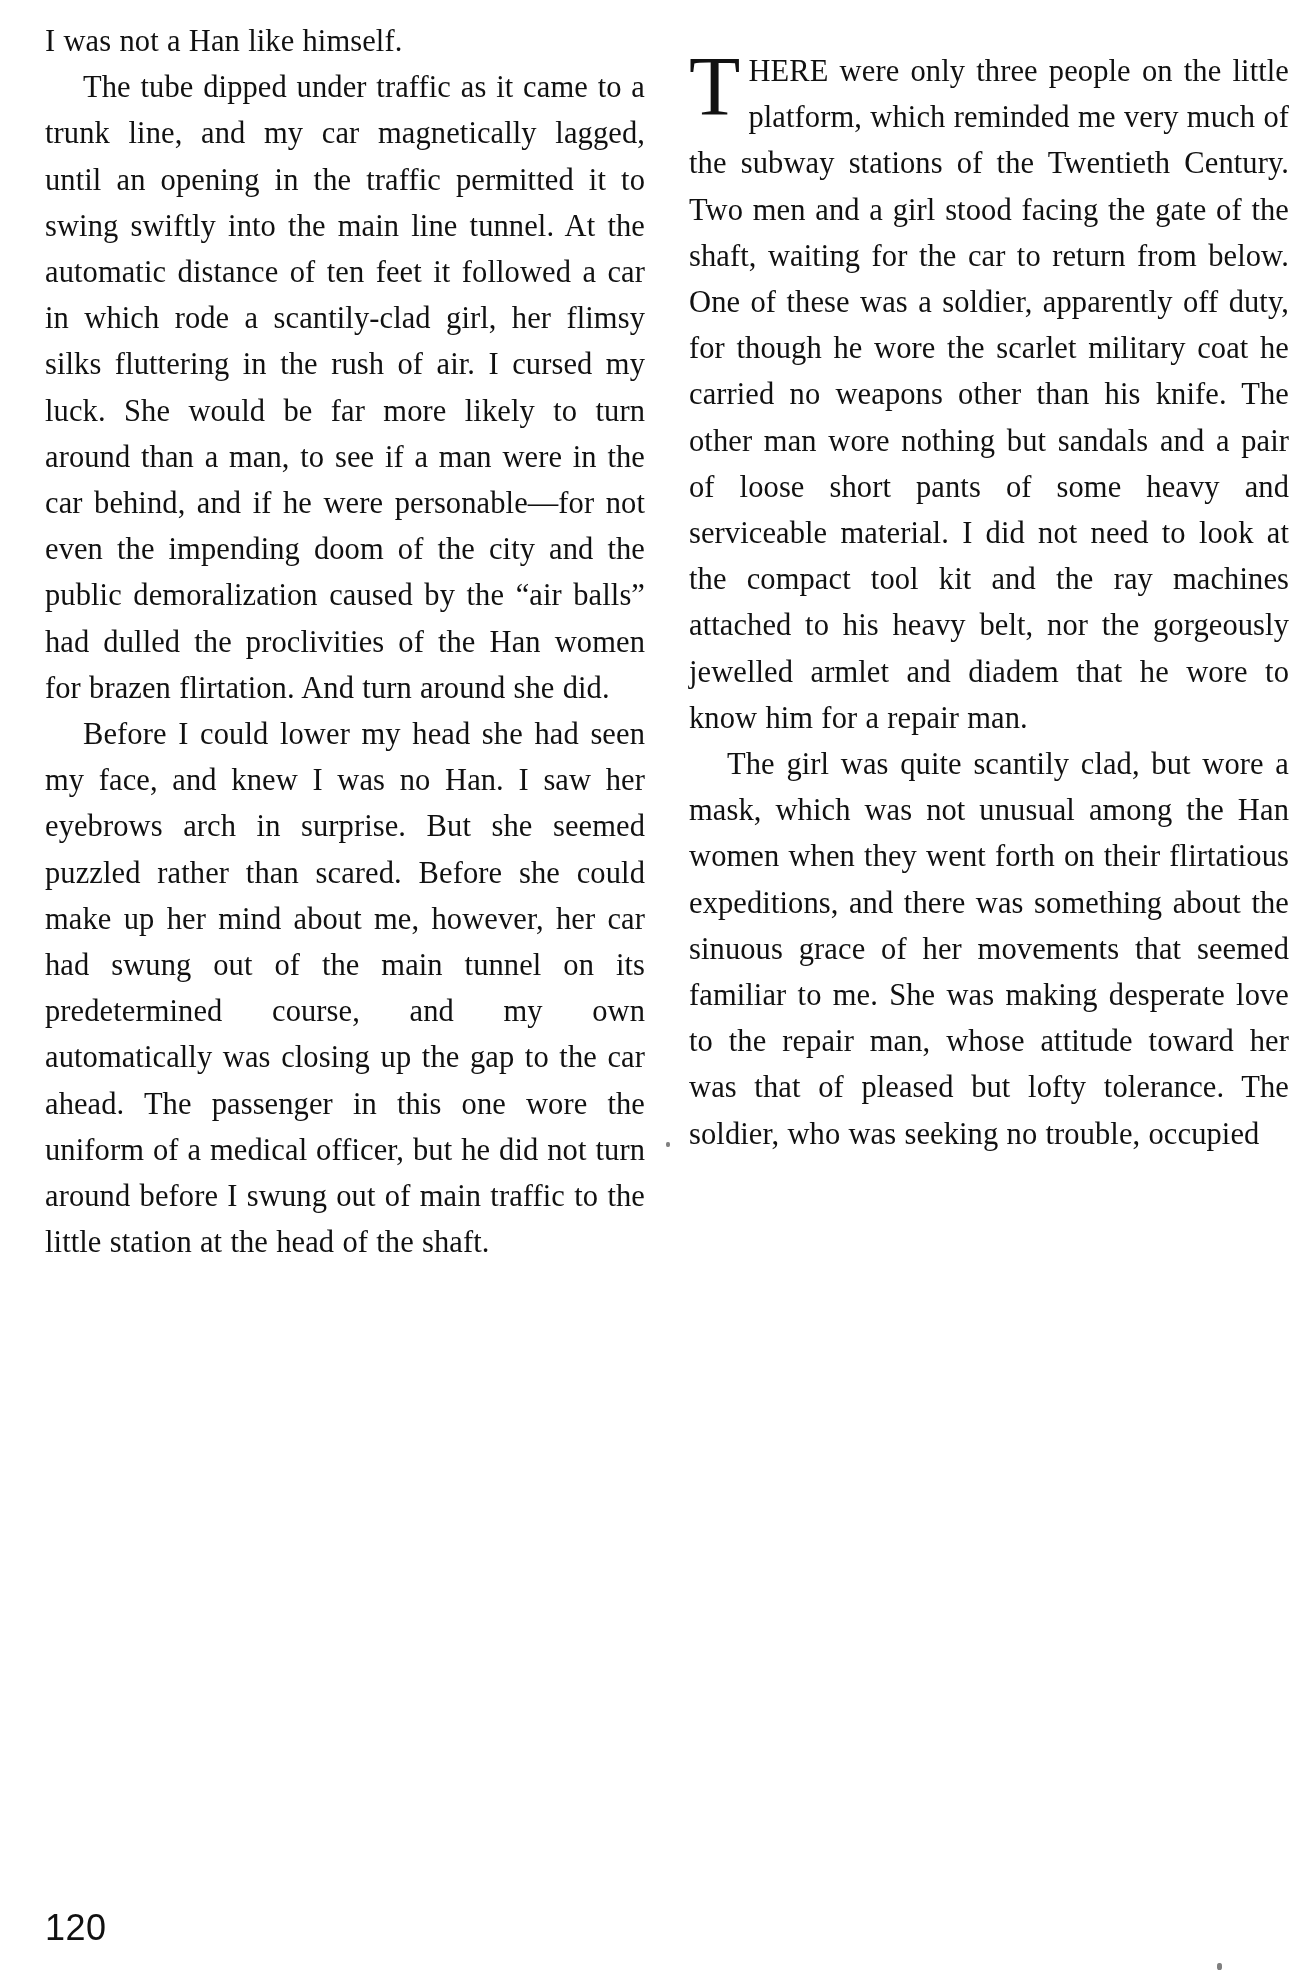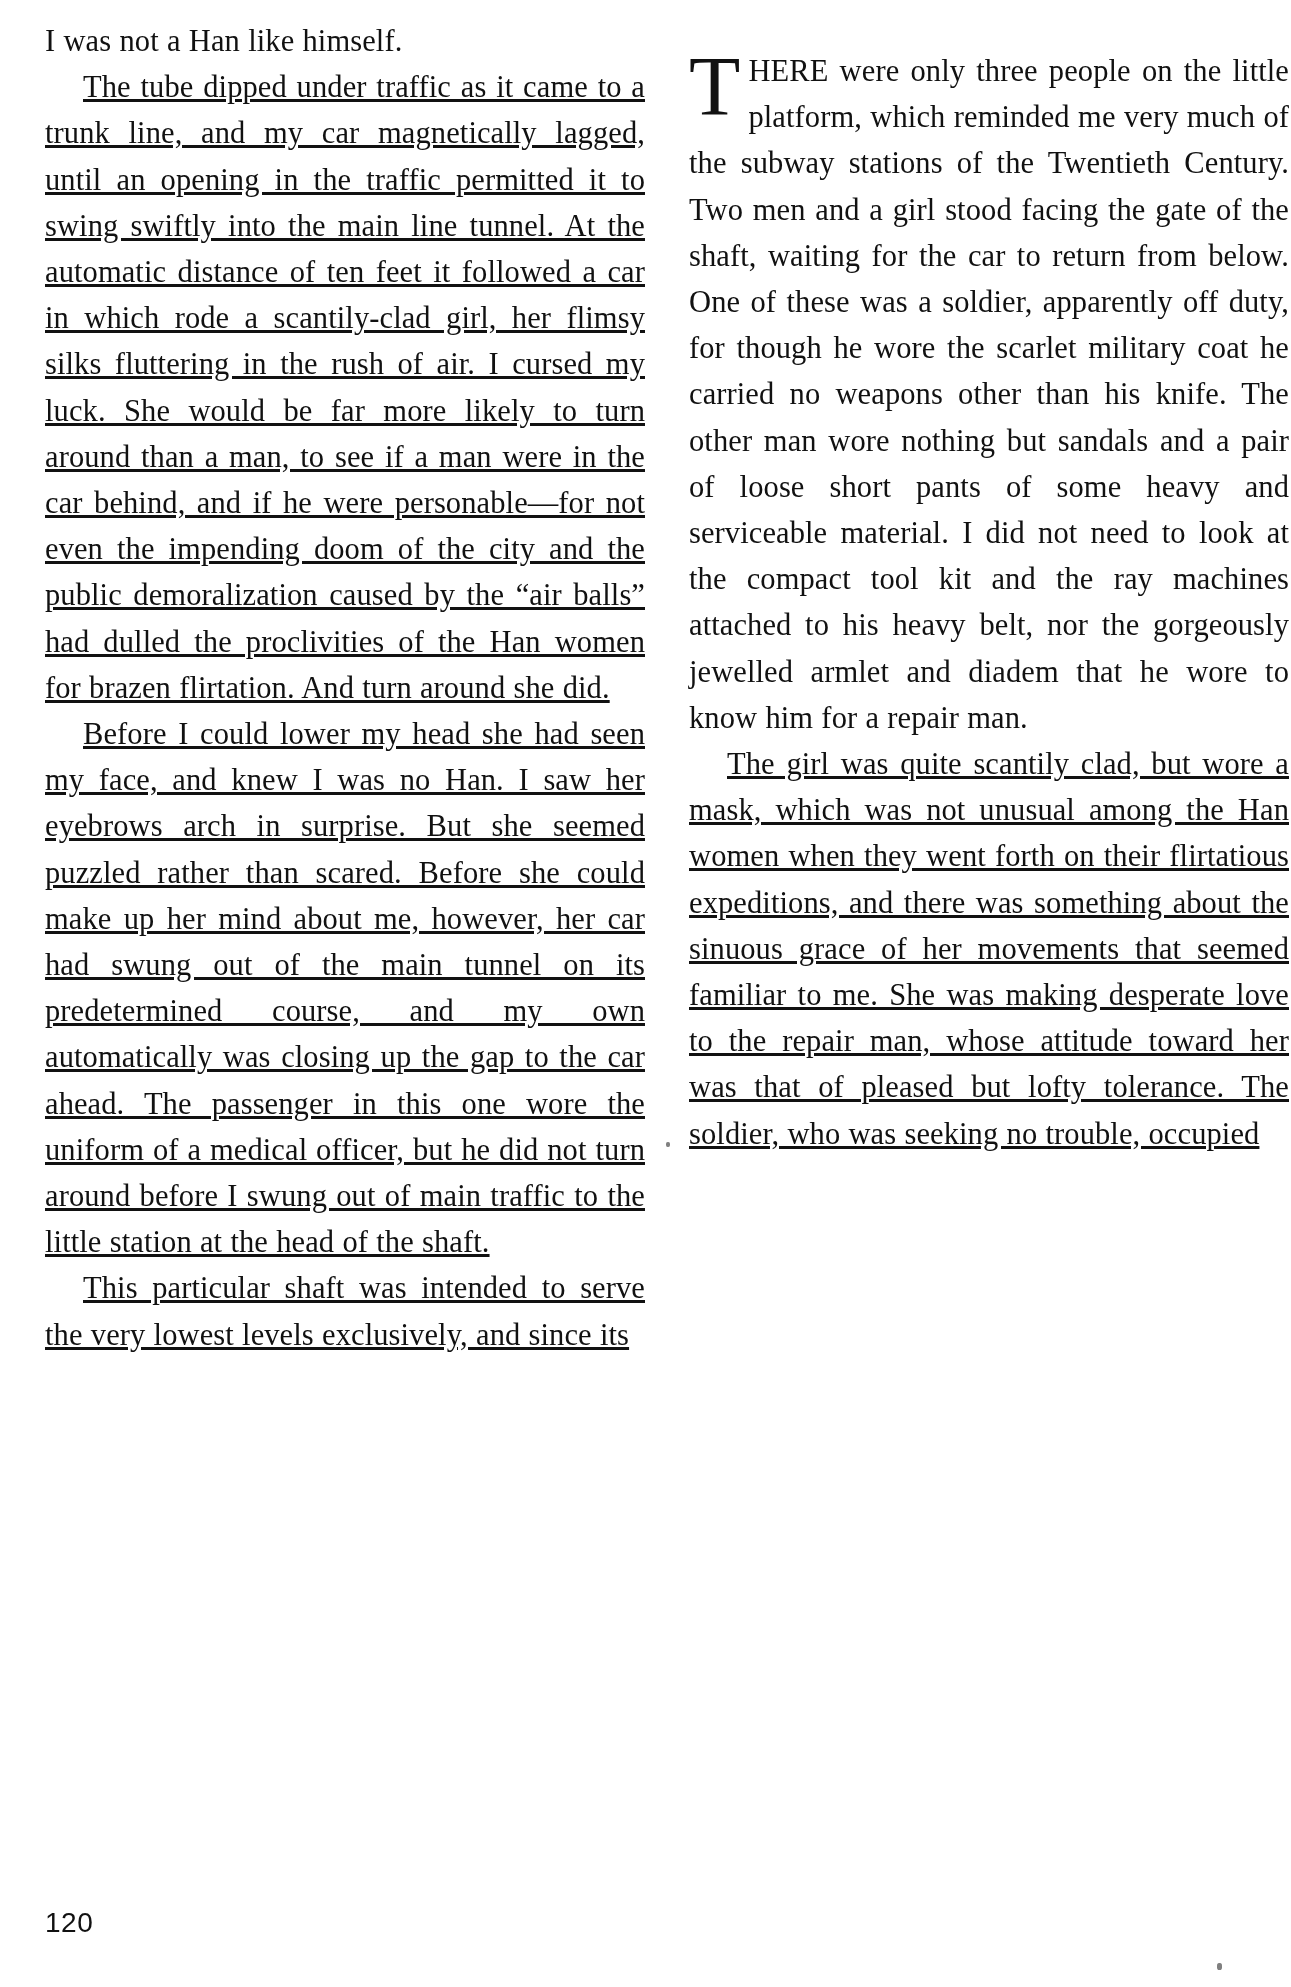--- a/index.html
+++ b/index.html
@@ -47,7 +47,6 @@
   }
   p.indent {
     text-indent: 38px;
-    text-decoration: underline;
   }
   p.noindent {
     text-indent: 0;

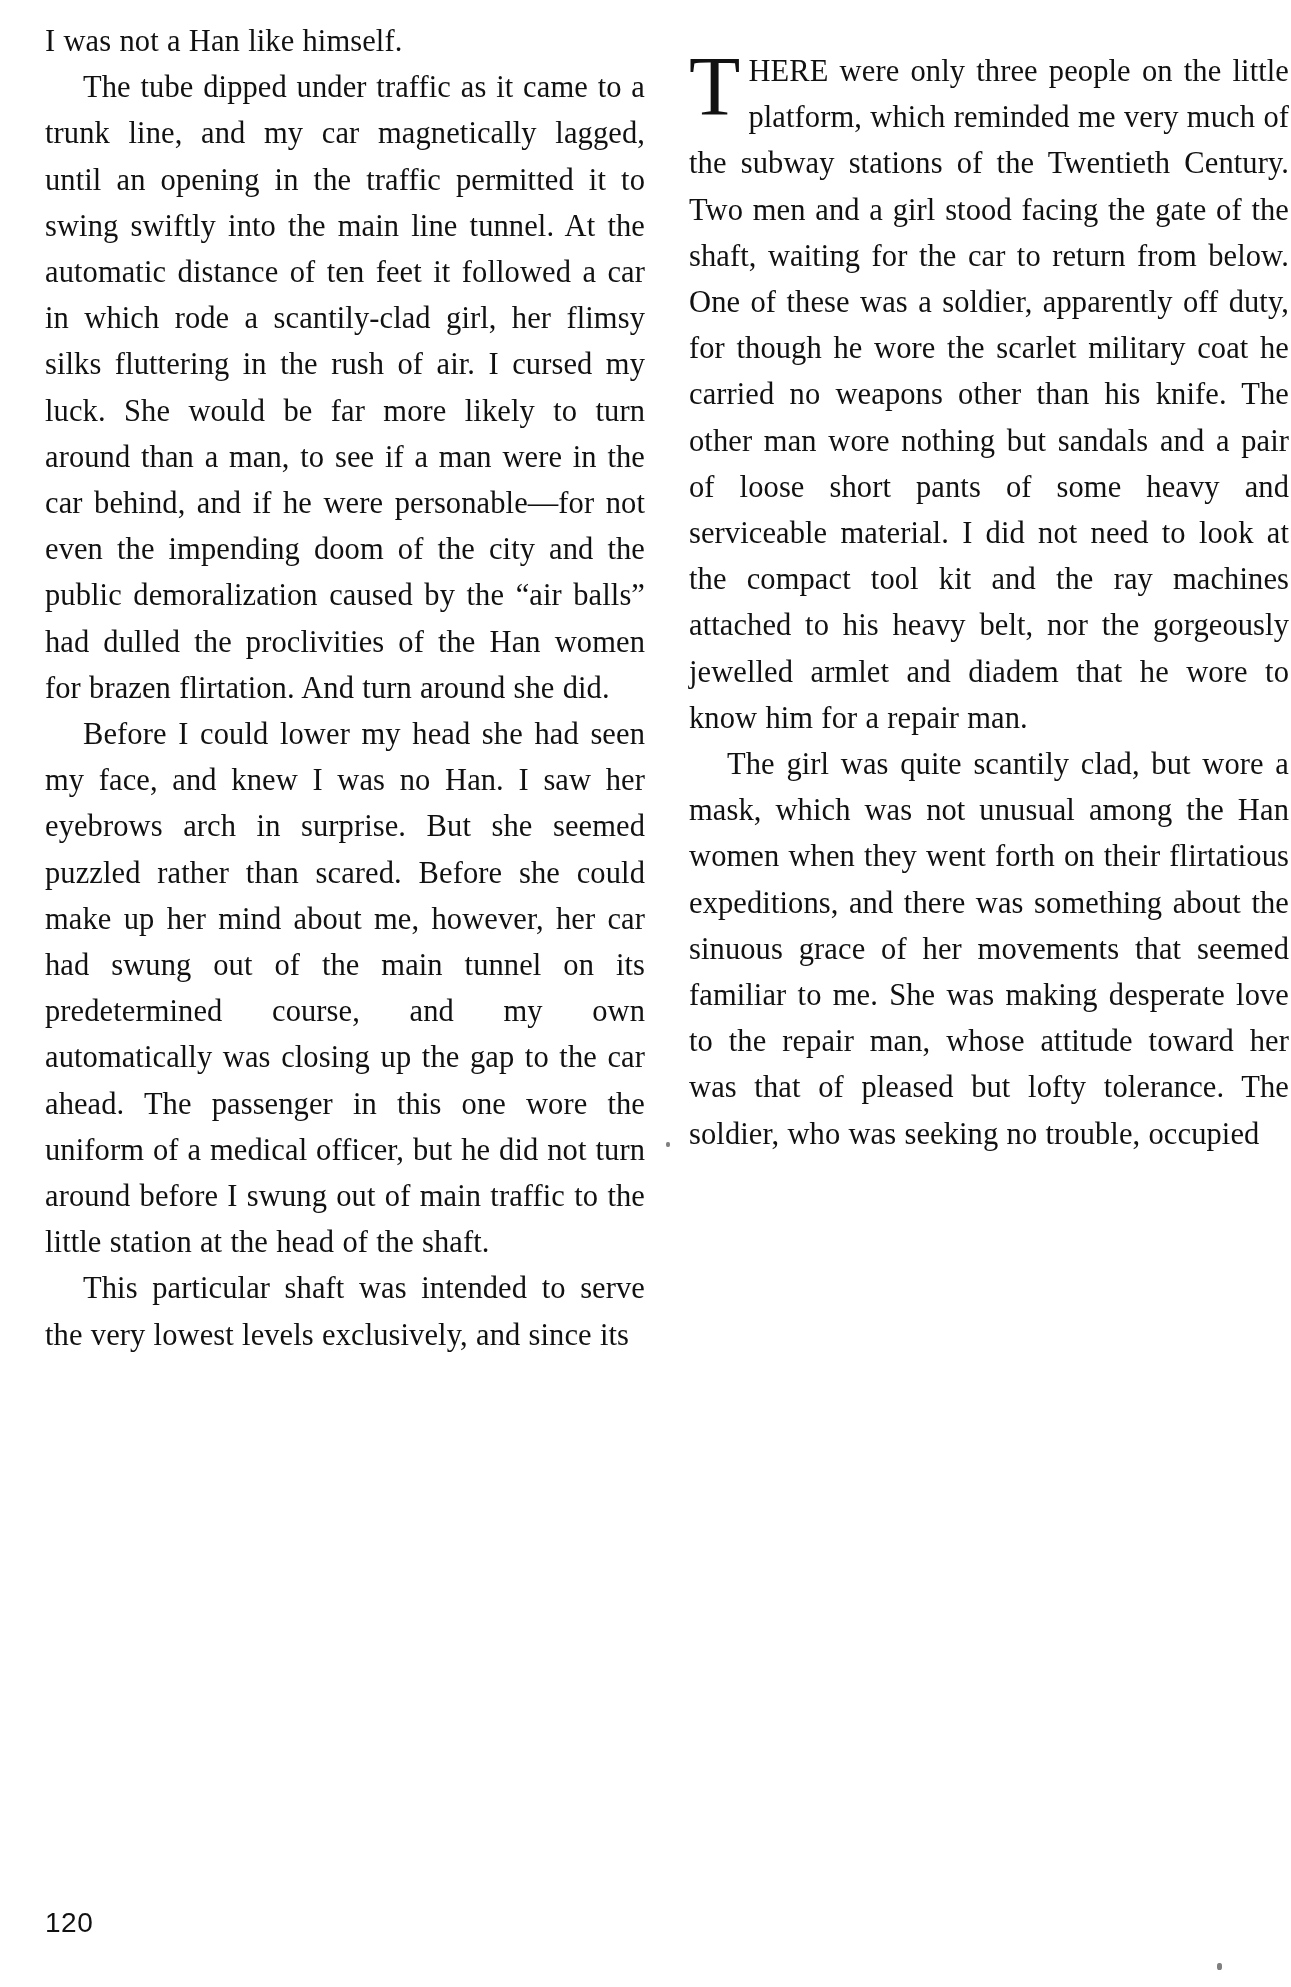--- a/index.html
+++ b/index.html
@@ -115,7 +115,6 @@
       <p class="noindent">I was not a Han like himself.</p>
       <p class="indent">The tube dipped under traffic as it came to a trunk line, and my car magnetically lagged, until an opening in the traffic permitted it to swing swiftly into the main line tunnel. At the automatic distance of ten feet it followed a car in which rode a scantily-clad girl, her flimsy silks fluttering in the rush of air. I cursed my luck. She would be far more likely to turn around than a man, to see if a man were in the car behind, and if he were personable—for not even the impending doom of the city and the public demoralization caused by the “air balls” had dulled the proclivities of the Han women for brazen flirtation. And turn around she did.</p>
       <p class="indent">Before I could lower my head she had seen my face, and knew I was no Han. I saw her eyebrows arch in surprise. But she seemed puzzled rather than scared. Before she could make up her mind about me, however, her car had swung out of the main tunnel on its predetermined course, and my own automatically was closing up the gap to the car ahead. The passenger in this one wore the uniform of a medical officer, but he did not turn around before I swung out of main traffic to the little station at the head of the shaft.</p>
-      <p class="indent">This particular shaft was intended to serve the very lowest levels exclusively, and since its</p>
     </div>
 
     <div class="column">

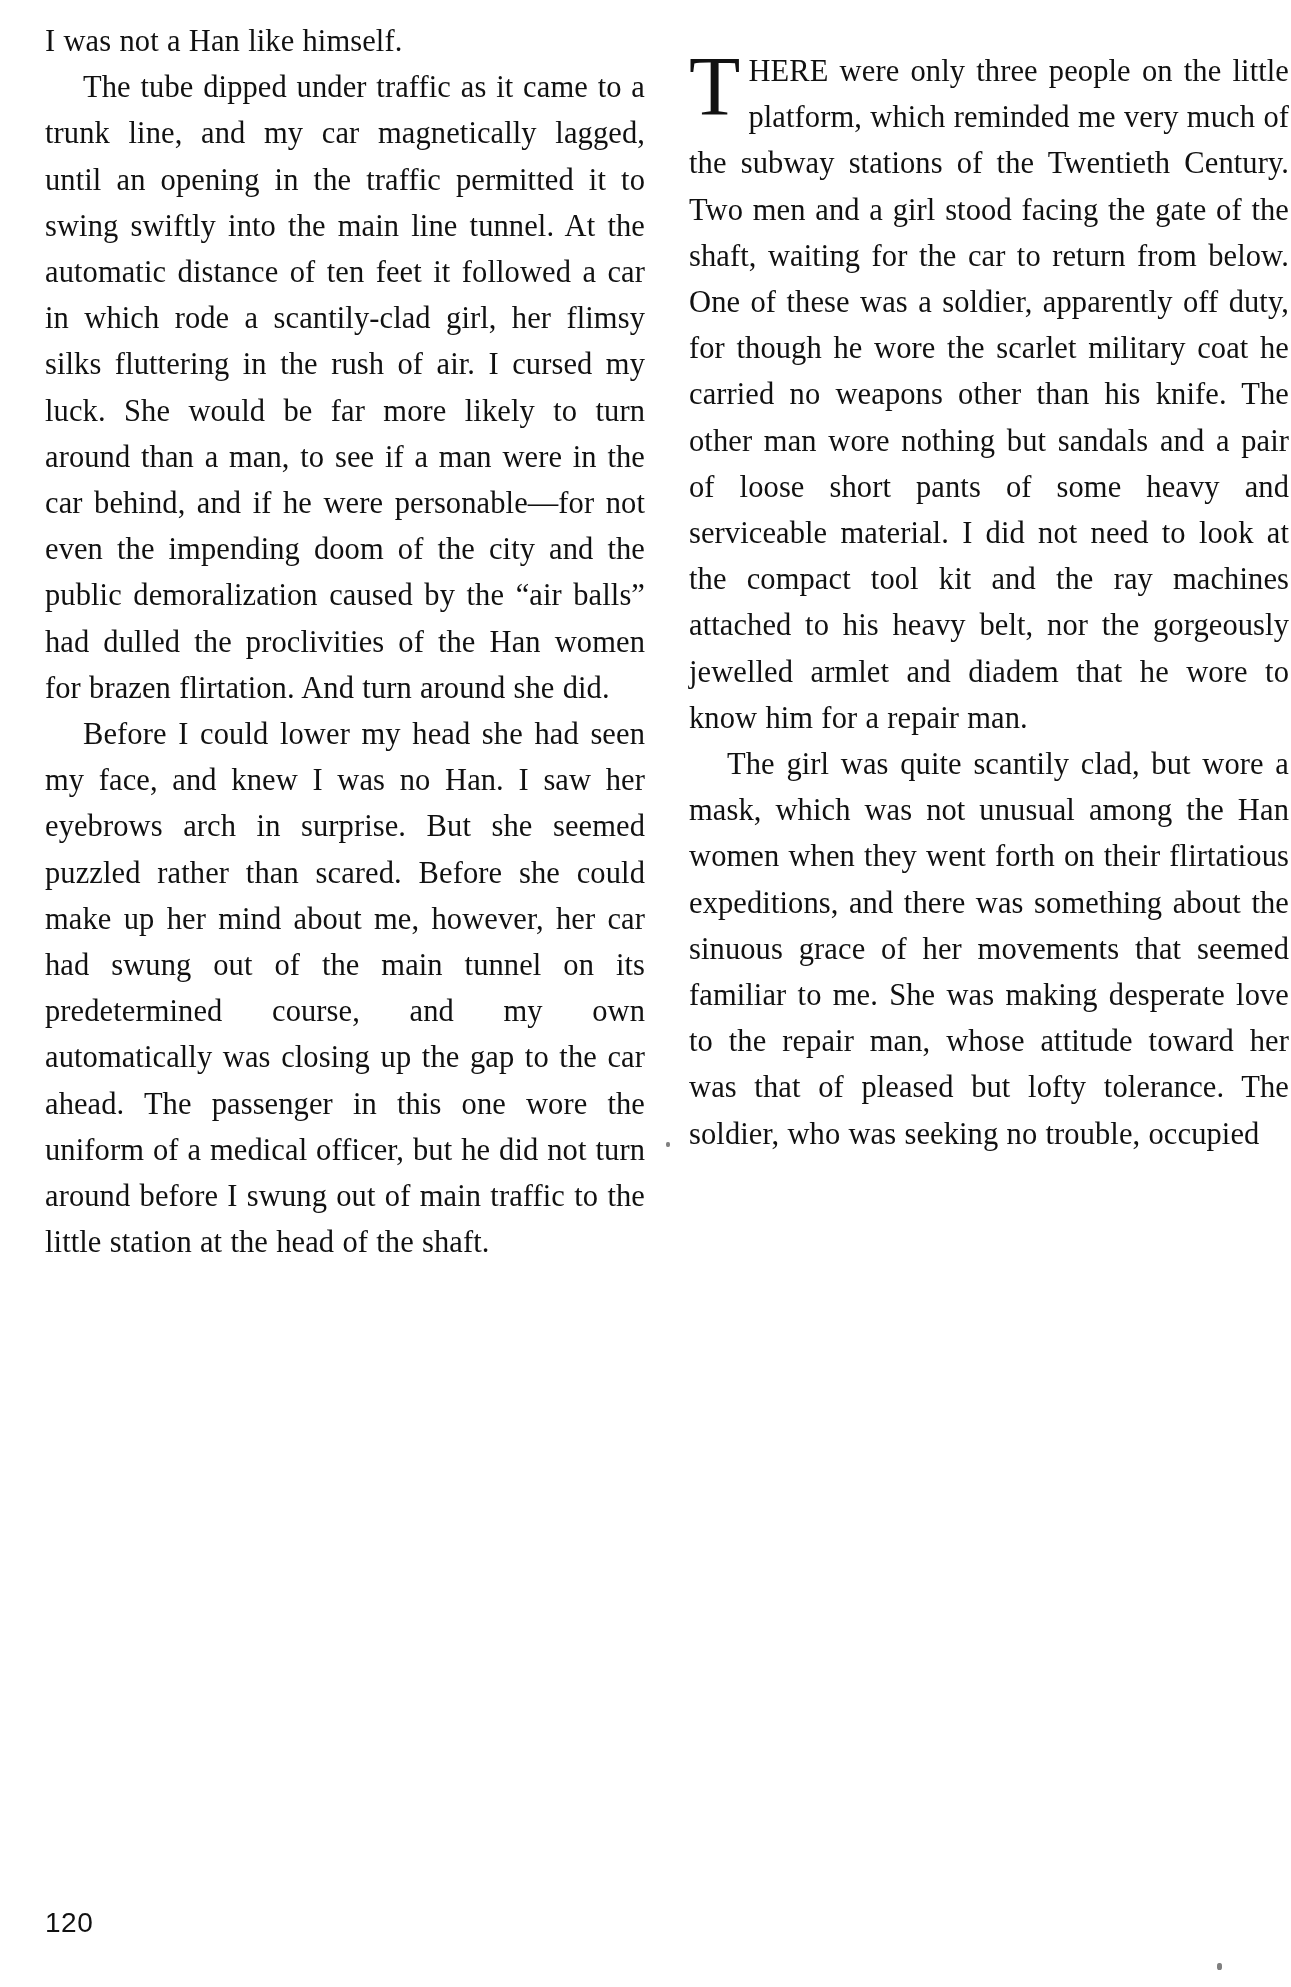--- a/index.html
+++ b/index.html
@@ -84,7 +84,7 @@
   }
   .page-number {
     font-family: "Liberation Sans", sans-serif;
-    font-size: 28px;
+    font-size: 36px;
     font-weight: 400;
     letter-spacing: 0.5px;
     color: #111;

